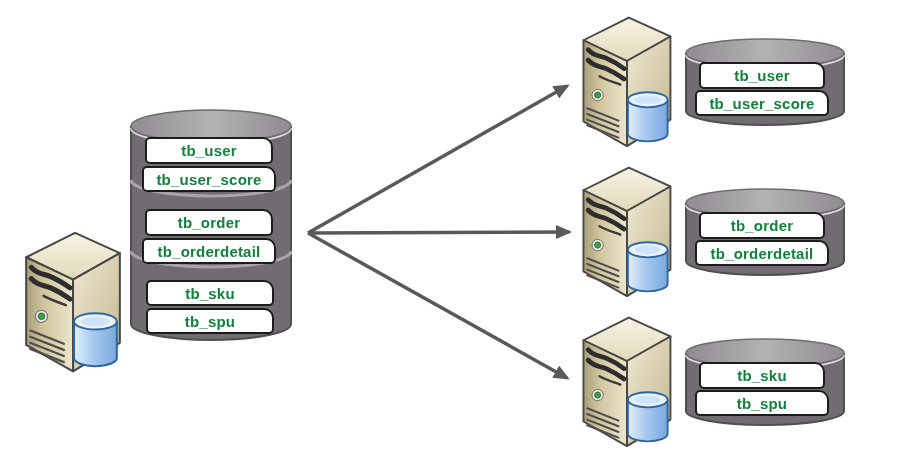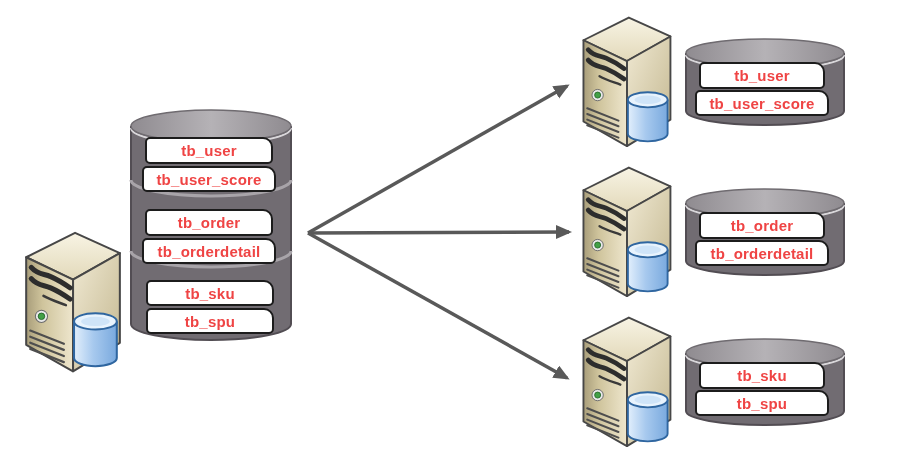--- a/index.html
+++ b/index.html
@@ -16,7 +16,7 @@
     background:#ffffff;border:2px solid #1c1c1c;
     border-radius:5px 10px 5px 5px;
     display:flex;align-items:center;justify-content:center;
-    font-weight:700;font-size:15px;color:#ef4444;letter-spacing:.2px;
+    font-weight:700;font-size:15px;color:#15803d;letter-spacing:.2px;
     white-space:nowrap;
   }
   .arrows{position:absolute;left:0;top:0;width:910px;height:461px;}

